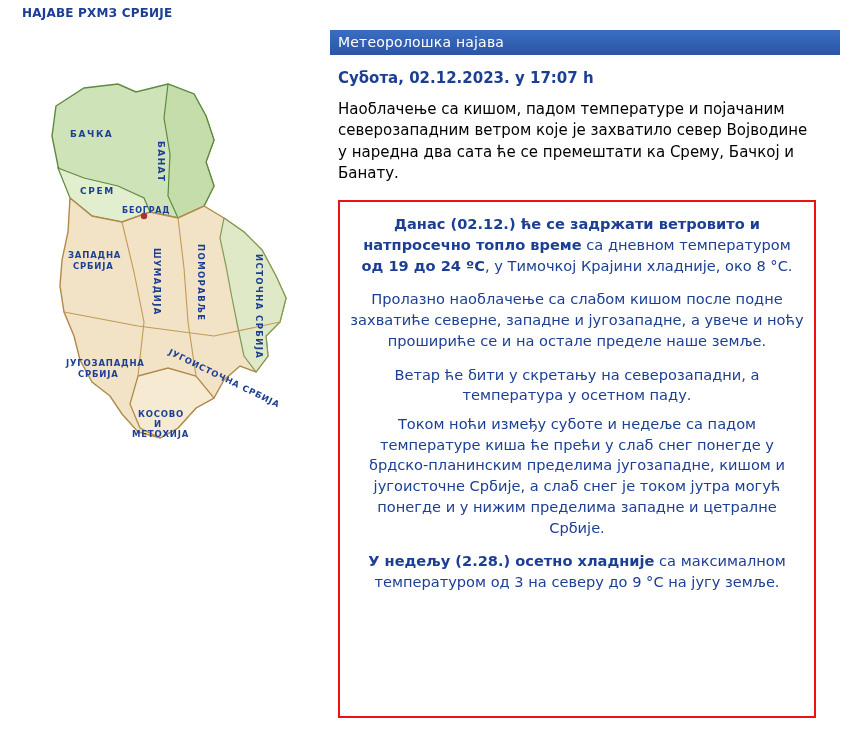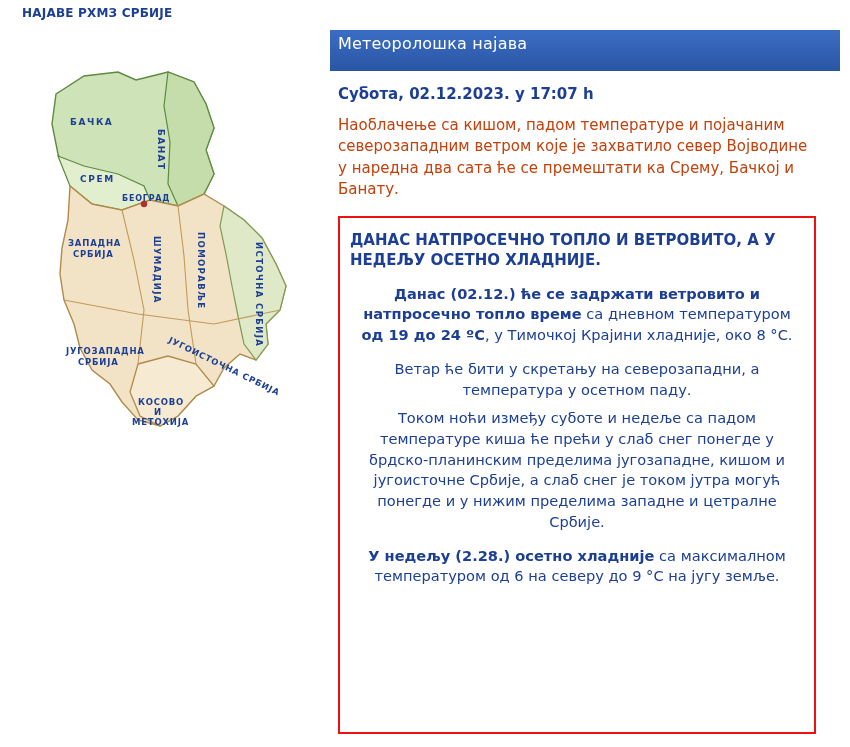--- a/index.html
+++ b/index.html
@@ -56,8 +56,8 @@
     background: #2f5fb3;
     background: linear-gradient(to bottom, #3a6ec4 0%, #2a55a4 100%);
     color: #ffffff;
-    font-size: 16px;
-    padding: 4px 0 18px 8px;
+    font-size: 14px;
+    padding: 4px 0 5px 8px;
     width: 502px;
     letter-spacing: 0.2px;
   }

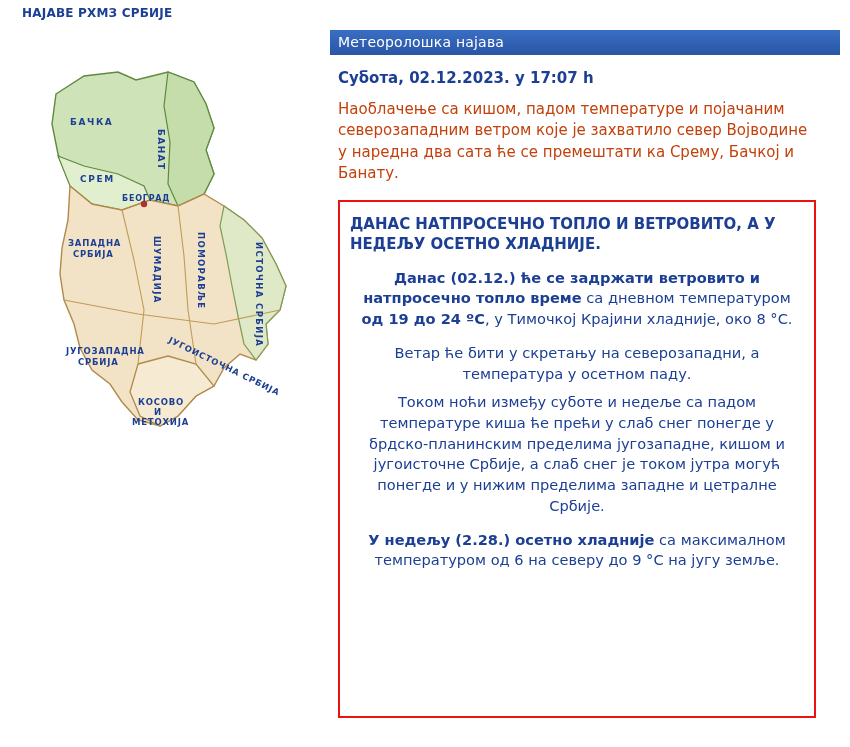--- a/index.html
+++ b/index.html
@@ -68,7 +68,7 @@
     margin: 14px 0 0 8px;
   }
   .lead {
-    color: #c2410c;
+    color: #000000;
     font-size: 15px;
     line-height: 1.42;
     margin: 12px 0 0 8px;

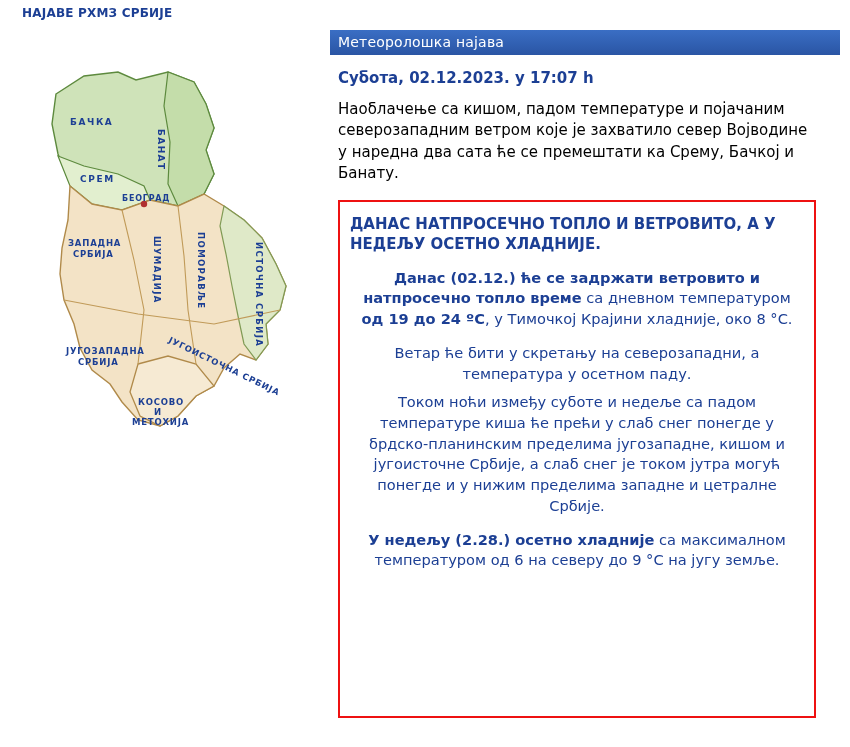--- a/index.html
+++ b/index.html
@@ -36,7 +36,7 @@
   .map-wrap {
     position: absolute;
     left: 18px;
-    top: 24px;
+    top: 36px;
     width: 300px;
     height: 420px;
     text-align: center;

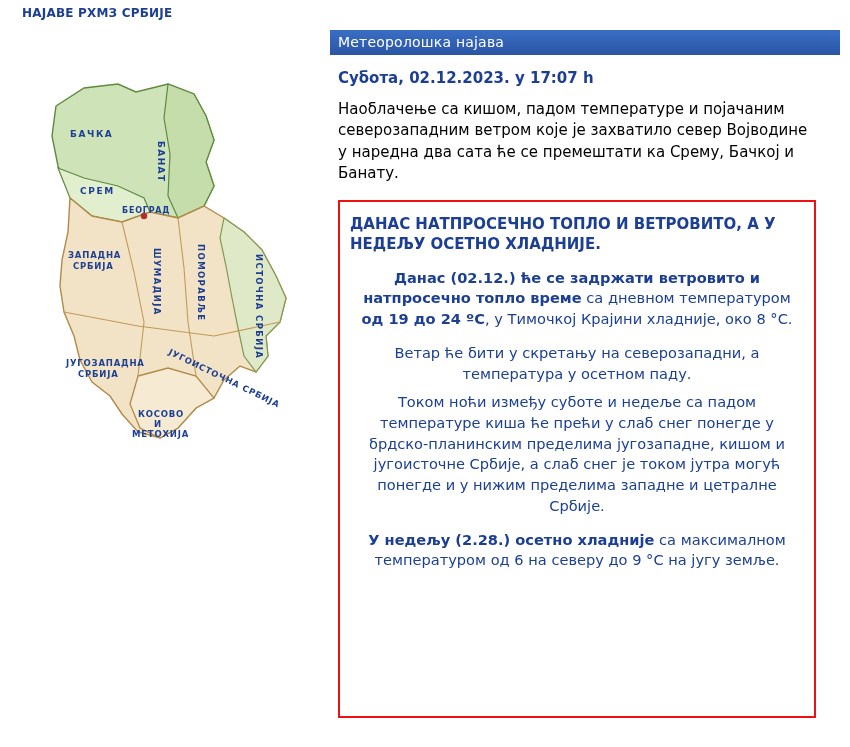--- a/index.html
+++ b/index.html
@@ -159,7 +159,6 @@
 
     <div class="alert-box">
 
-      <div class="alert-heading">ДАНАС НАТПРОСЕЧНО ТОПЛО И ВЕТРОВИТО, А У НЕДЕЉУ ОСЕТНО ХЛАДНИЈЕ.</div>
 
       <div class="alert-p">
         <b>Данас (02.12.) ће се задржати ветровито и натпросечно топло време</b><span> са дневном температуром </span><b>од 19 до 24 ºC</b><span>, у Тимочкој Крајини хладније, око 8 °С.</span>

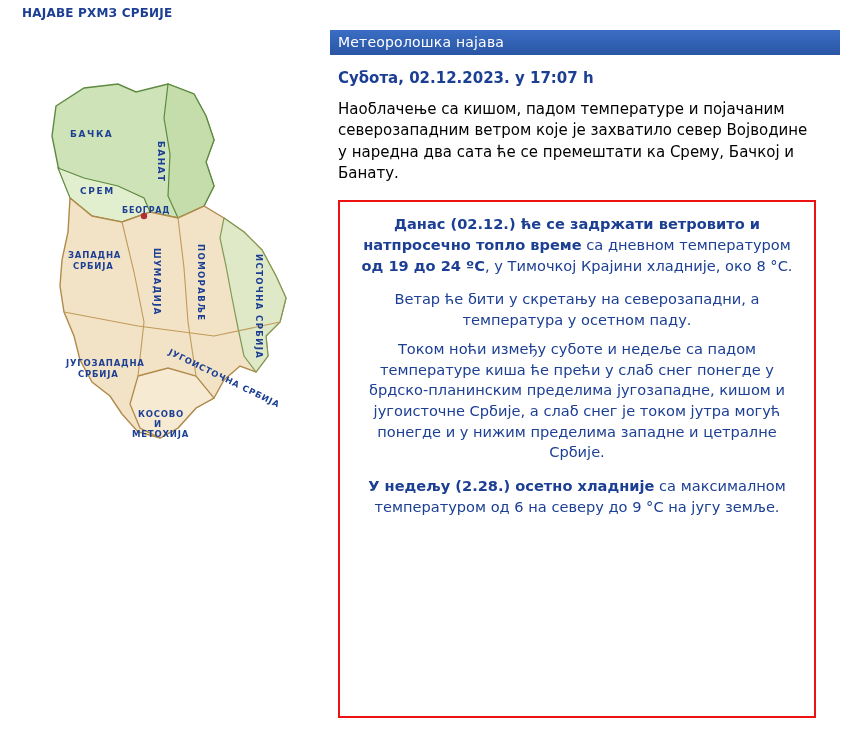--- a/index.html
+++ b/index.html
@@ -164,6 +164,7 @@
         <b>Данас (02.12.) ће се задржати ветровито и натпросечно топло време</b><span> са дневном температуром </span><b>од 19 до 24 ºC</b><span>, у Тимочкој Крајини хладније, око 8 °С.</span>
       </div>
 
+      <div class="alert-p">Пролазно наоблачење са слабом кишом после подне захватиће северне, западне и југозападне, а увече и ноћу прошириће се и на остале пределе наше земље.</div>
 
       <div class="alert-p tight">Ветар ће бити у скретању на северозападни, а температура у осетном паду.</div>
 

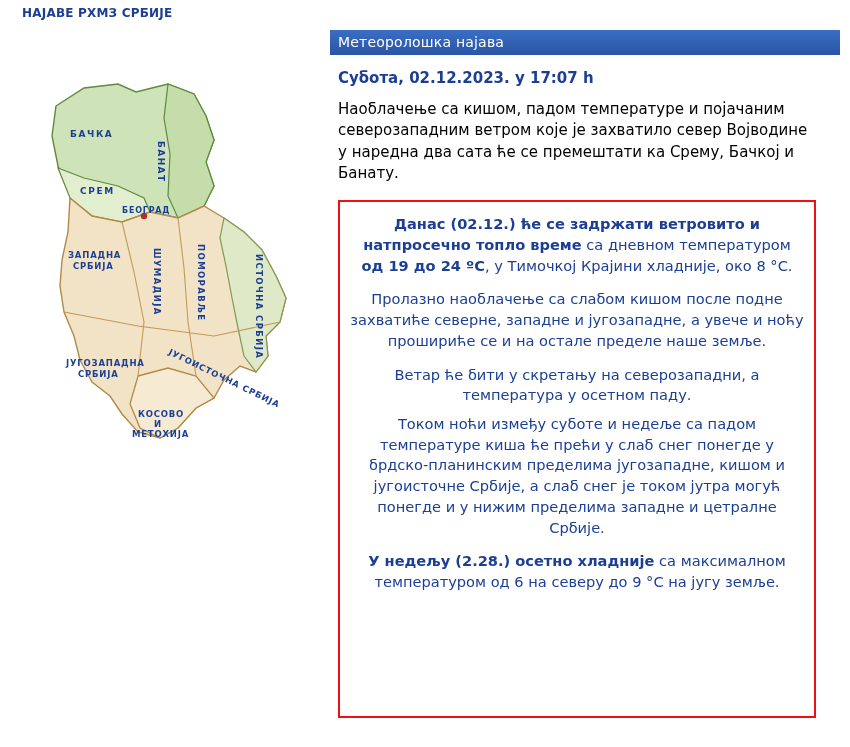--- a/index.html
+++ b/index.html
@@ -171,7 +171,7 @@
       <div class="alert-p">Током ноћи између суботе и недеље са падом температуре киша ће прећи у слаб снег понегде у брдско-планинским пределима југозападне, кишом и југоисточне Србије, а слаб снег је током јутра могућ понегде и у нижим пределима западне и цетралне Србије.</div>
 
       <div class="alert-p">
-        <b>У недељу (2.28.) осетно хладније</b><span> са максималном температуром од 6 на северу до 9 °С на југу земље.</span>
+        <b>У недељу (2.28.) осетно хладније</b><span> са максималном температуром од 3 на северу до 9 °С на југу земље.</span>
       </div>
 
     </div>

